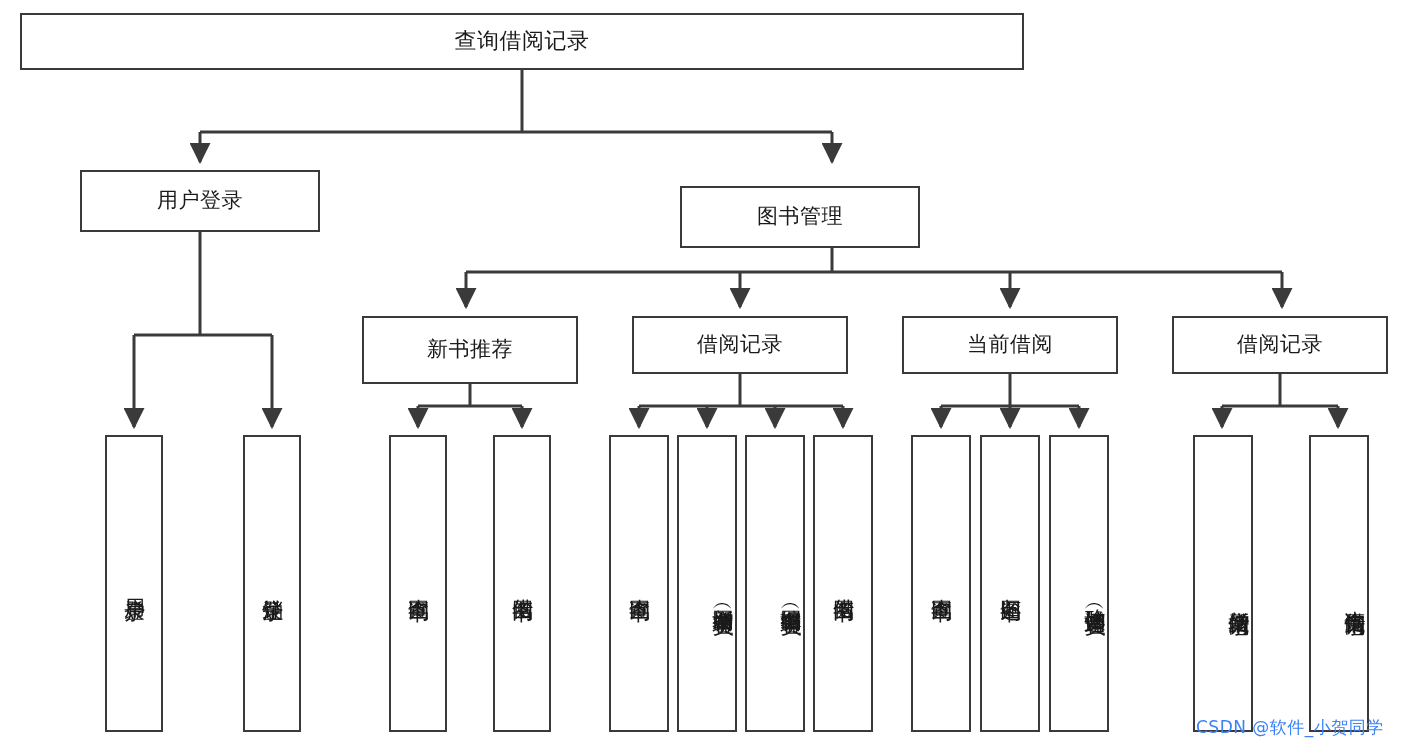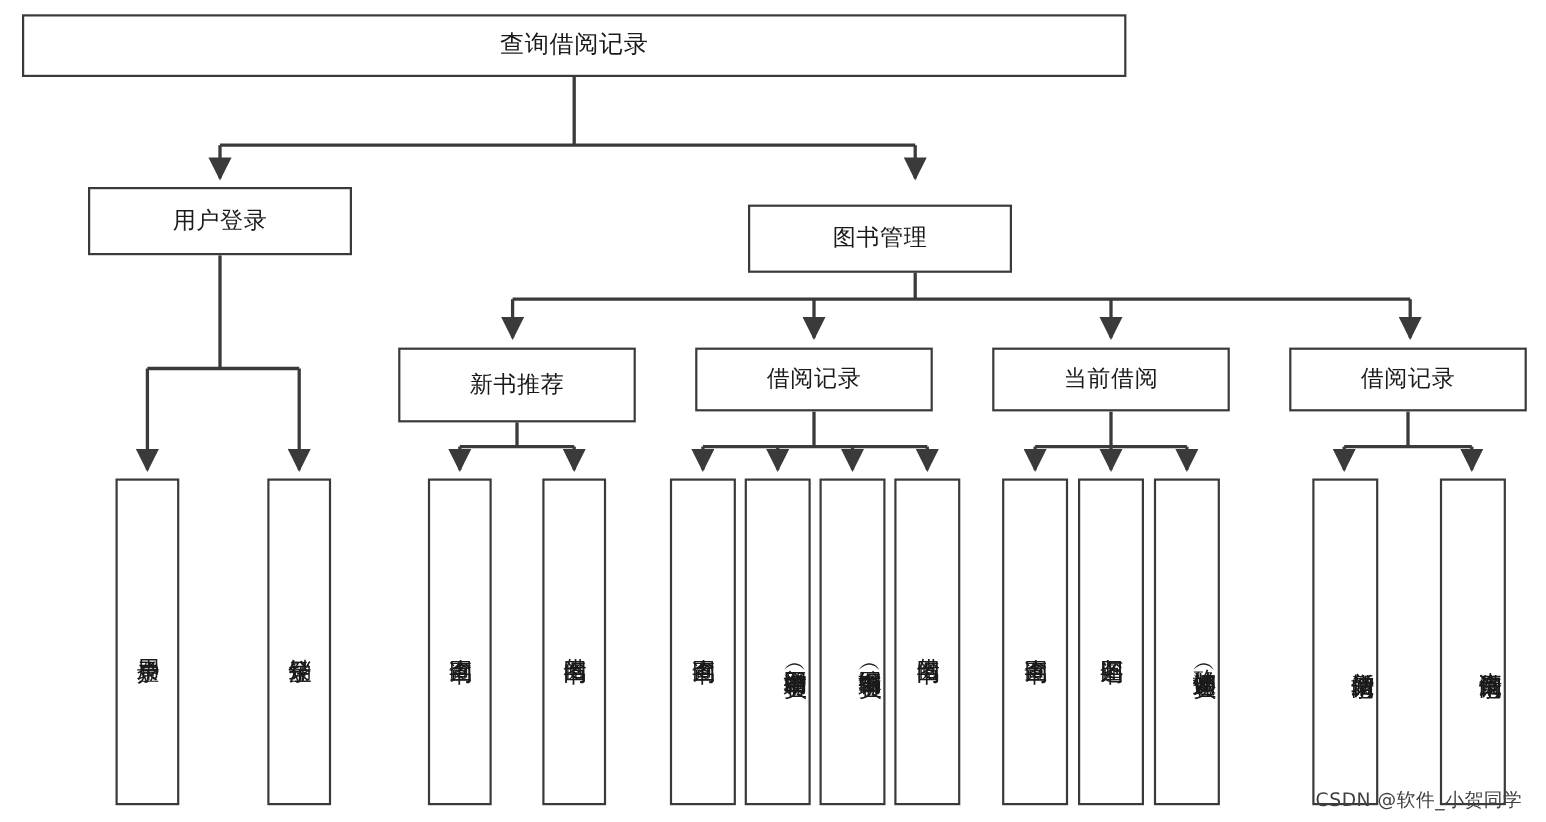--- a/index.html
+++ b/index.html
@@ -61,7 +61,7 @@
   .watermark {
     position: absolute;
     font-size: 17px;
-    color: #404040;
+    color: #3b82f6;
     white-space: nowrap;
     letter-spacing: 0.5px;
     pointer-events: none;

